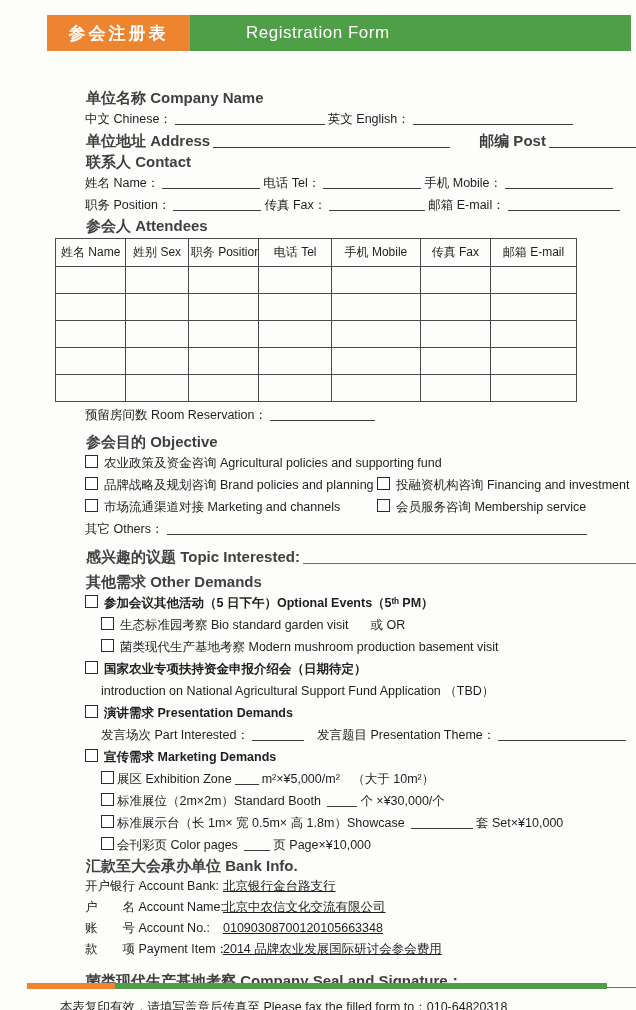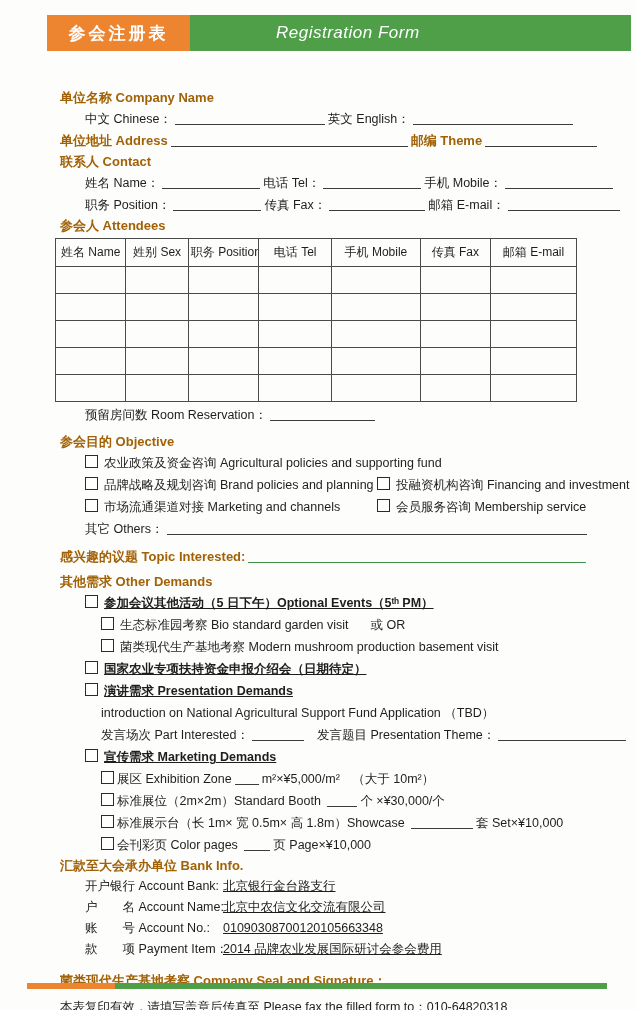--- a/index.html
+++ b/index.html
@@ -21,8 +21,8 @@
   }
   .banner-en {
     flex:1; background:#4F9E48; color:#ffffff;
-    display:flex; align-items:center; padding-left:86px;
-    font-size:17px; letter-spacing:0.5px;font-style:italic;
+    display:flex; align-items:center; padding-left:56px;
+    font-size:17px; letter-spacing:0.5px;
   }
 
   .content { position:absolute; top:88px; left:60px; width:534px; }

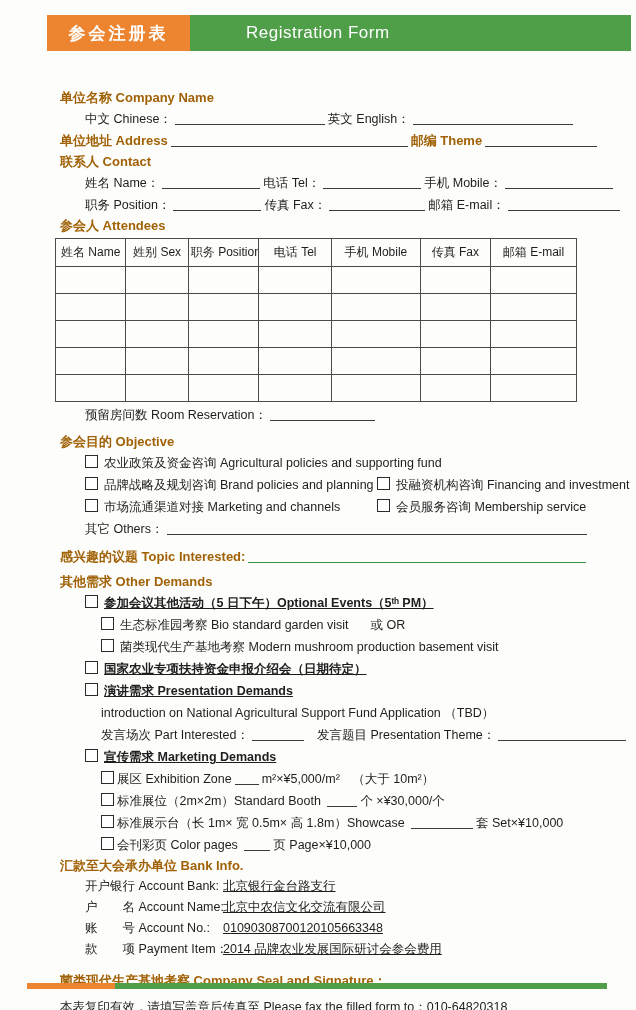--- a/index.html
+++ b/index.html
@@ -29,7 +29,7 @@
 
   .line  { height:22px; line-height:22px; white-space:nowrap; }
   .hl    { height:20px; line-height:20px; white-space:nowrap; }
-  .h     { color:#a16207; font-weight:bold; font-size:13px; }
+  .h     { color:#404040; font-weight:bold; font-size:15px;margin-left:26px; }
   .bold  { font-weight:bold;text-decoration:underline; }
   .ind1  { padding-left:25px; }
   .ind2  { padding-left:41px; }

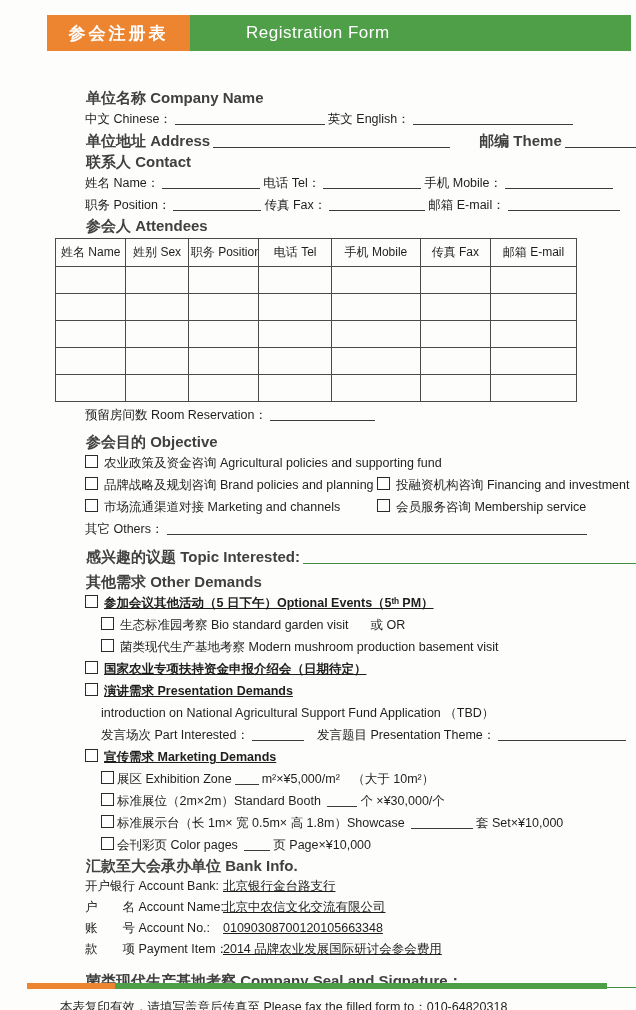--- a/index.html
+++ b/index.html
@@ -84,7 +84,7 @@
       <span>中文 Chinese：</span><span class="blank" style="width:150px"></span><span>英文 English：</span><span class="blank" style="width:160px"></span>
     </div>
     <div class="line">
-      <span class="h">单位地址 Address</span><span class="blank" style="width:237px"></span><span class="h">邮编 Theme</span><span class="blank" style="width:112px"></span>
+      <span class="h">单位地址 Address</span><span class="blank" style="width:237px"></span><span class="h">邮编 Post</span><span class="blank" style="width:112px"></span>
     </div>
 
     <div class="hl h">联系人 Contact</div>

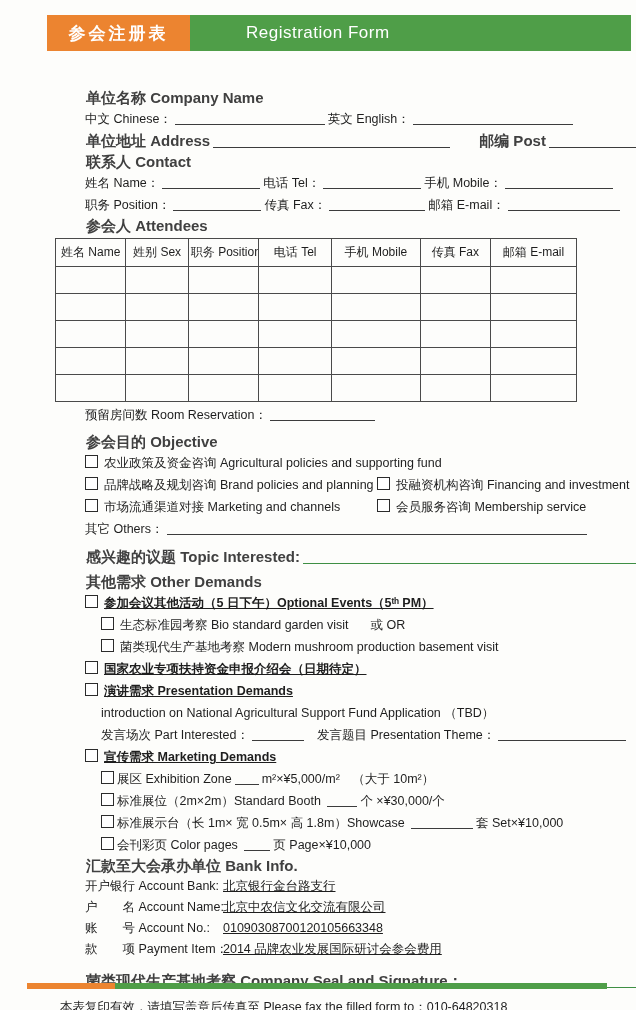--- a/index.html
+++ b/index.html
@@ -30,7 +30,7 @@
   .line  { height:22px; line-height:22px; white-space:nowrap; }
   .hl    { height:20px; line-height:20px; white-space:nowrap; }
   .h     { color:#404040; font-weight:bold; font-size:15px;margin-left:26px; }
-  .bold  { font-weight:bold;text-decoration:underline; }
+  .bold  { font-weight:bold; }
   .ind1  { padding-left:25px; }
   .ind2  { padding-left:41px; }
   .sp4   { height:4px; } .sp6 { height:6px; } .sp10 { height:10px; }

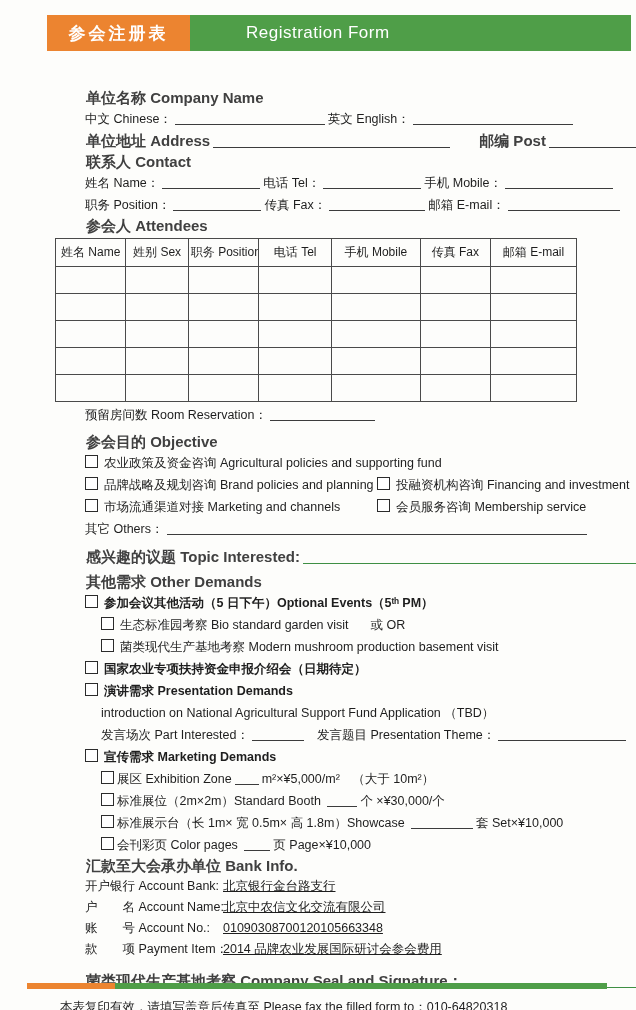--- a/index.html
+++ b/index.html
@@ -203,11 +203,11 @@
     <div class="line ind1 bold">
       <span class="cb"></span><span>国家农业专项扶持资金申报介绍会（日期待定）</span>
     </div>
+    <div class="line ind2">
+      <span>introduction on National Agricultural Support  Fund Application （TBD）</span>
+    </div>
     <div class="line ind1 bold">
       <span class="cb"></span><span>演讲需求 Presentation Demands</span>
-    </div>
-    <div class="line ind2">
-      <span>introduction on National Agricultural Support  Fund Application （TBD）</span>
     </div>
     <div class="line ind2">
       <span>发言场次 Part Interested：</span><span class="blank" style="width:52px"></span><span class="gap-col2">发言题目 Presentation Theme：</span><span class="blank" style="width:128px"></span>

